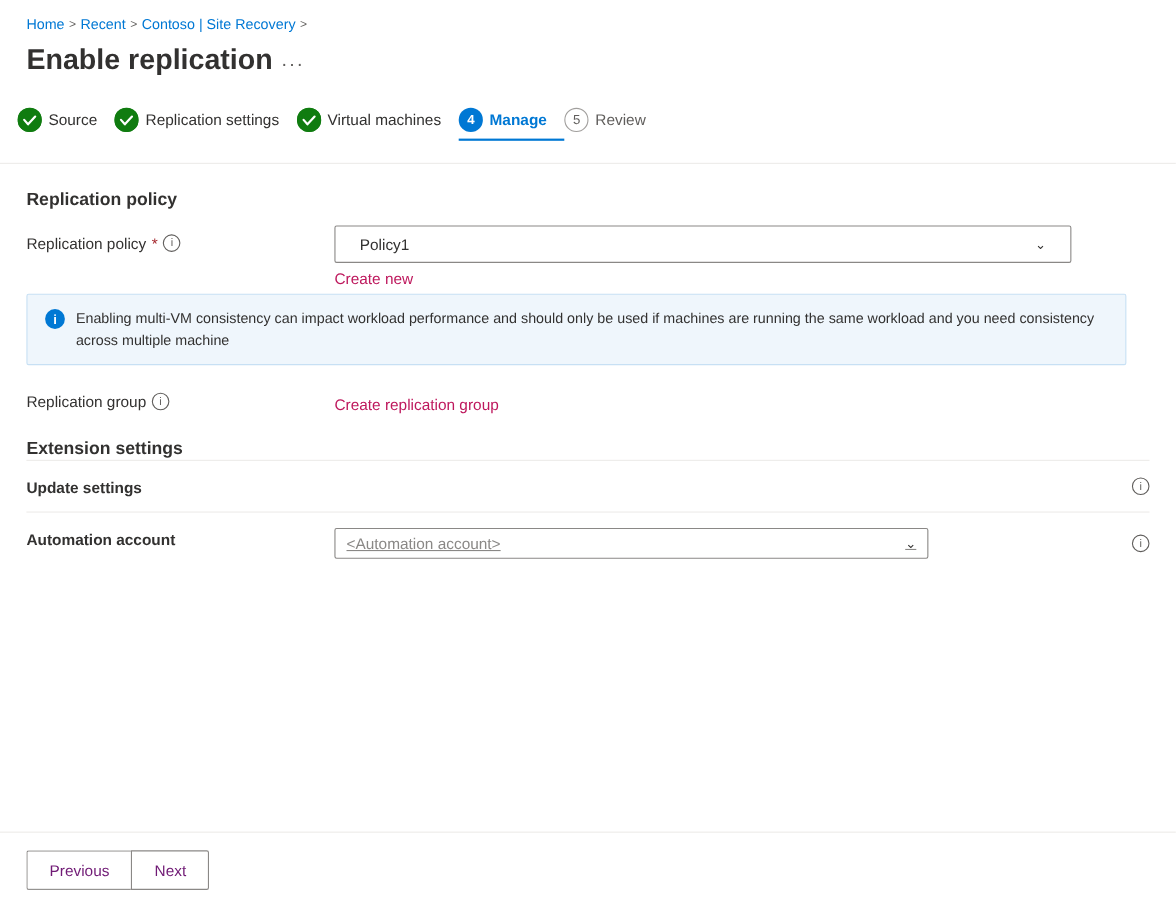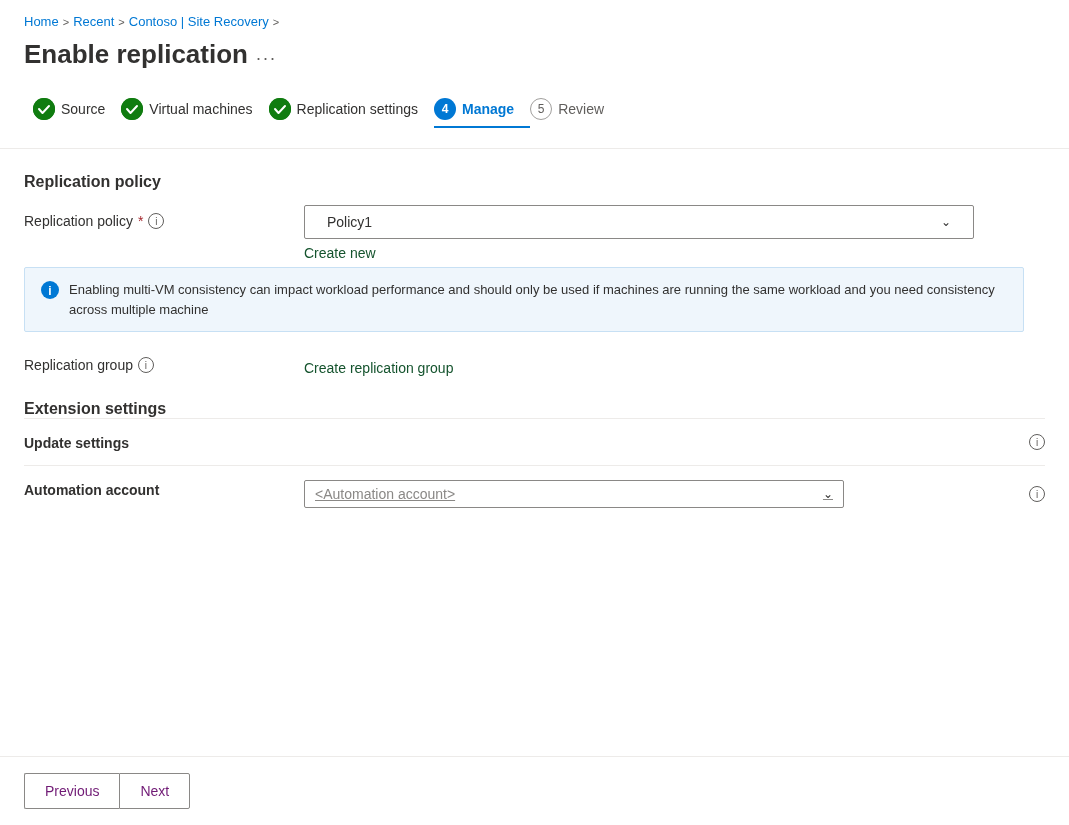--- a/index.html
+++ b/index.html
@@ -18,7 +18,7 @@
     .page-title-menu { color: #605e5c; font-size: 18px; cursor: pointer; letter-spacing: 2px; }
 
     
-    .wizard-steps { display: flex; align-items: center; gap: 0; padding: 0 33px 20px; border-bottom: 1px solid #edebe9; }
+    .wizard-steps { display: flex; align-items: center; gap: 0; padding: 0 16px 20px; border-bottom: 1px solid #edebe9; }
     .step { display: flex; align-items: center; gap: 6px; padding: 8px 16px 8px 0; font-size: 14px; color: #605e5c; position: relative; }
     .step.completed { color: #323130; }
     .step.active { color: #0078d4; font-weight: 600; border-bottom: 2px solid #0078d4; padding-bottom: 6px; }

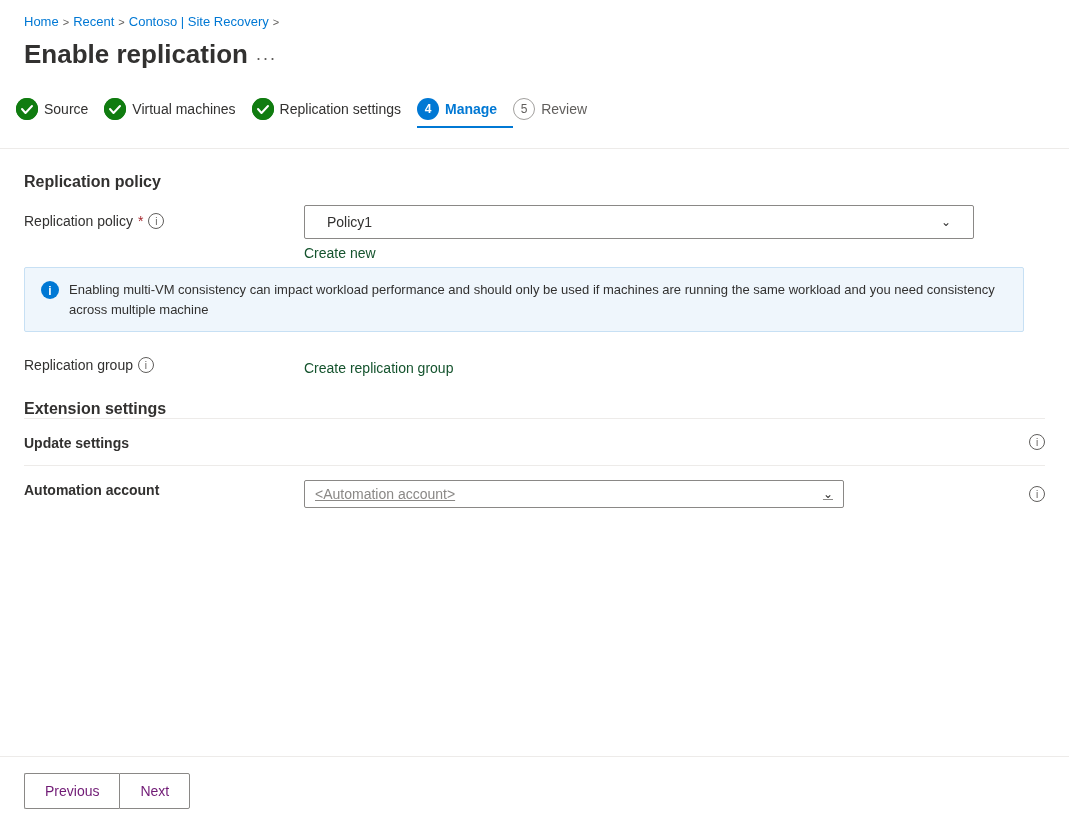--- a/index.html
+++ b/index.html
@@ -118,7 +118,7 @@
           <polyline points="6,11 9.5,15 16,8" fill="none" stroke="white" stroke-width="2" stroke-linecap="round" stroke-linejoin="round"></polyline>
         </svg>
       </span>
-      <span>Virtual machines</span>
+      <span>Replication settings</span>
     </div>
 
     <div class="step completed">
@@ -128,7 +128,7 @@
           <polyline points="6,11 9.5,15 16,8" fill="none" stroke="white" stroke-width="2" stroke-linecap="round" stroke-linejoin="round"></polyline>
         </svg>
       </span>
-      <span>Replication settings</span>
+      <span>Virtual machines</span>
     </div>
 
     <div class="step active">

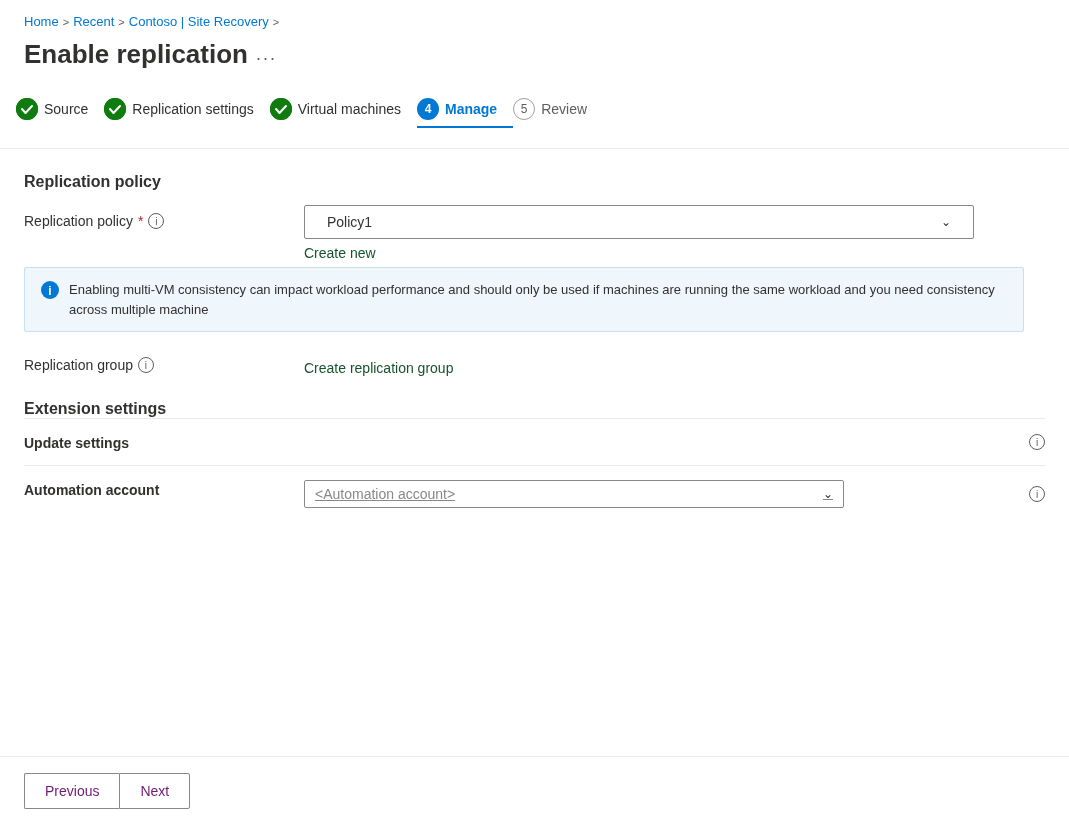--- a/index.html
+++ b/index.html
@@ -43,7 +43,7 @@
     .dropdown-container { flex: 1; max-width: 670px; }
     .dropdown { width: 100%; height: 34px; border: 1px solid #8a8886; border-radius: 2px; display: flex; align-items: center; justify-content: space-between; padding: 0 22px; background: #fff; cursor: pointer; font-size: 14px; color: #323130; }
     .dropdown-arrow { color: #323130; font-size: 12px; }
-    .create-new-link { color: #14532d; text-decoration: none; font-size: 14px; display: inline-block; margin-top: 6px; cursor: pointer; }
+    .create-new-link { color: #be185d; text-decoration: none; font-size: 14px; display: inline-block; margin-top: 6px; cursor: pointer; }
 
     
     .description-text { font-size: 14px; color: #323130; margin: 20px 0 16px; max-width: 980px; line-height: 1.5; }

